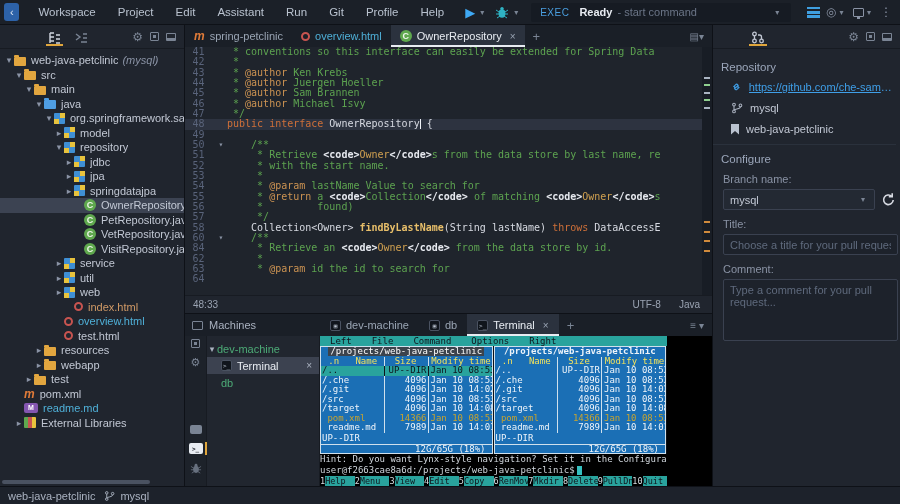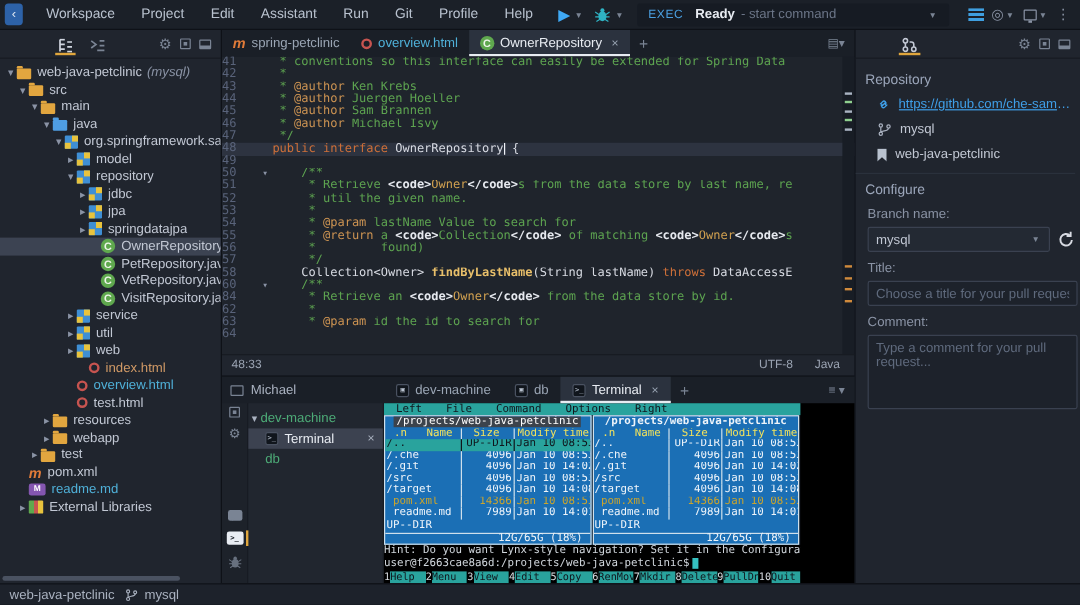--- a/index.html
+++ b/index.html
@@ -81,7 +81,7 @@
     font-family:"DejaVu Sans Mono", monospace; font-size:10px; }
   .code-row { height:10.33px; line-height:10.33px; display:flex; white-space:pre; }
   .code-row.hl { background:#2d3340; }
-  .gut { flex:0 0 30px; text-align:left; color:#59637a; padding-right:3px; }
+  .gut { flex:0 0 30px; text-align:center; color:#59637a; padding-right:3px; }
   .fold { flex:0 0 12px; color:#8a93a5; font-size:8px; text-align:center; }
   .cseg { flex:1; overflow:hidden; }
   .sc-c { color:#5da350; } .sc-t { color:#cc9352; } .sc-k { color:#cf7039; }

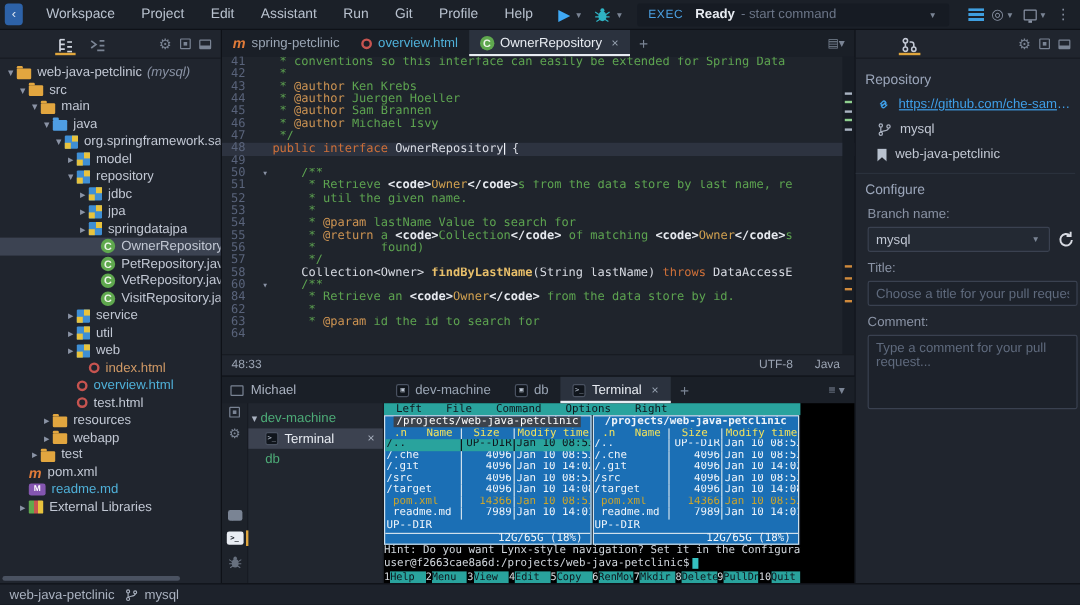--- a/index.html
+++ b/index.html
@@ -418,7 +418,7 @@
             <div class="code-row"><span class="gut">49</span><span class="fold"></span><span class="cseg"></span></div>
             <div class="code-row"><span class="gut">50</span><span class="fold">▾</span><span class="cseg"><span class="sc-c">    /**</span></span></div>
             <div class="code-row"><span class="gut">51</span><span class="fold"></span><span class="cseg"><span class="sc-c">     * Retrieve </span><span class="sc-b">&lt;code&gt;</span><span class="sc-o">Owner</span><span class="sc-b">&lt;/code&gt;</span><span class="sc-c">s from the data store by last name, re</span></span></div>
-            <div class="code-row"><span class="gut">52</span><span class="fold"></span><span class="cseg"><span class="sc-c">     * util the given name.</span></span></div>
+            <div class="code-row"><span class="gut">52</span><span class="fold"></span><span class="cseg"><span class="sc-c">     * with the start name.</span></span></div>
             <div class="code-row"><span class="gut">53</span><span class="fold"></span><span class="cseg"><span class="sc-c">     *</span></span></div>
             <div class="code-row"><span class="gut">54</span><span class="fold"></span><span class="cseg"><span class="sc-c">     * </span><span class="sc-t">@param</span><span class="sc-c"> lastName Value to search for</span></span></div>
             <div class="code-row"><span class="gut">55</span><span class="fold"></span><span class="cseg"><span class="sc-c">     * </span><span class="sc-t">@return</span><span class="sc-c"> a </span><span class="sc-b">&lt;code&gt;</span><span class="sc-c">Collection</span><span class="sc-b">&lt;/code&gt;</span><span class="sc-c"> of matching </span><span class="sc-b">&lt;code&gt;</span><span class="sc-o">Owner</span><span class="sc-b">&lt;/code&gt;</span><span class="sc-c">s</span></span></div>

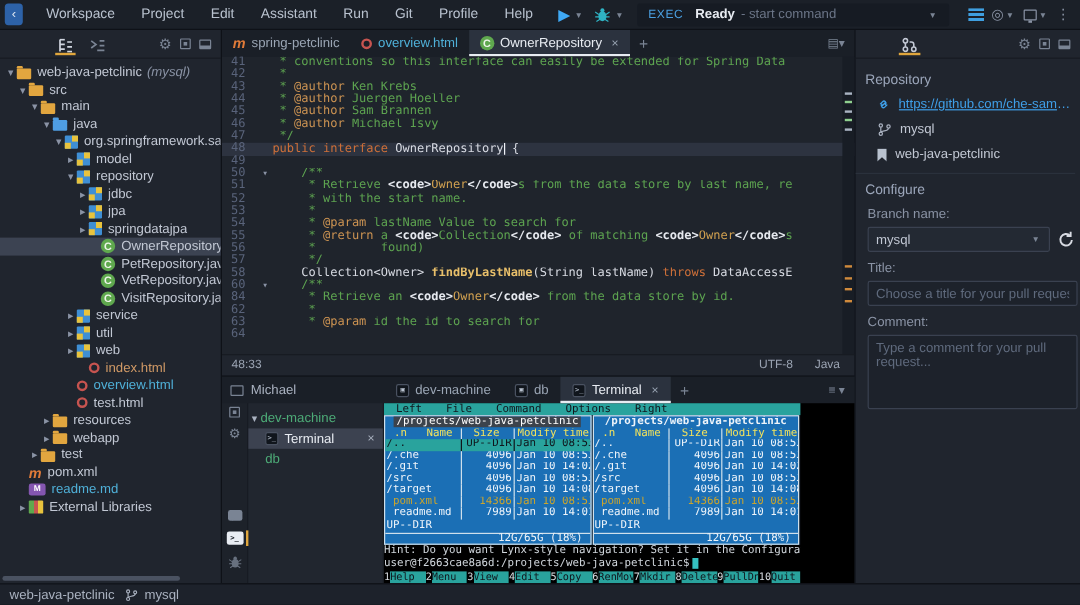--- a/index.html
+++ b/index.html
@@ -456,7 +456,7 @@
         <div class="bot-head">
           <span class="machines-title">
             <span class="mt-icon"></span>
-            <span>Michael</span>
+            <span>Machines</span>
           </span>
           <div style="display:flex" id="bottom-tabs">
               <div class="btab">

